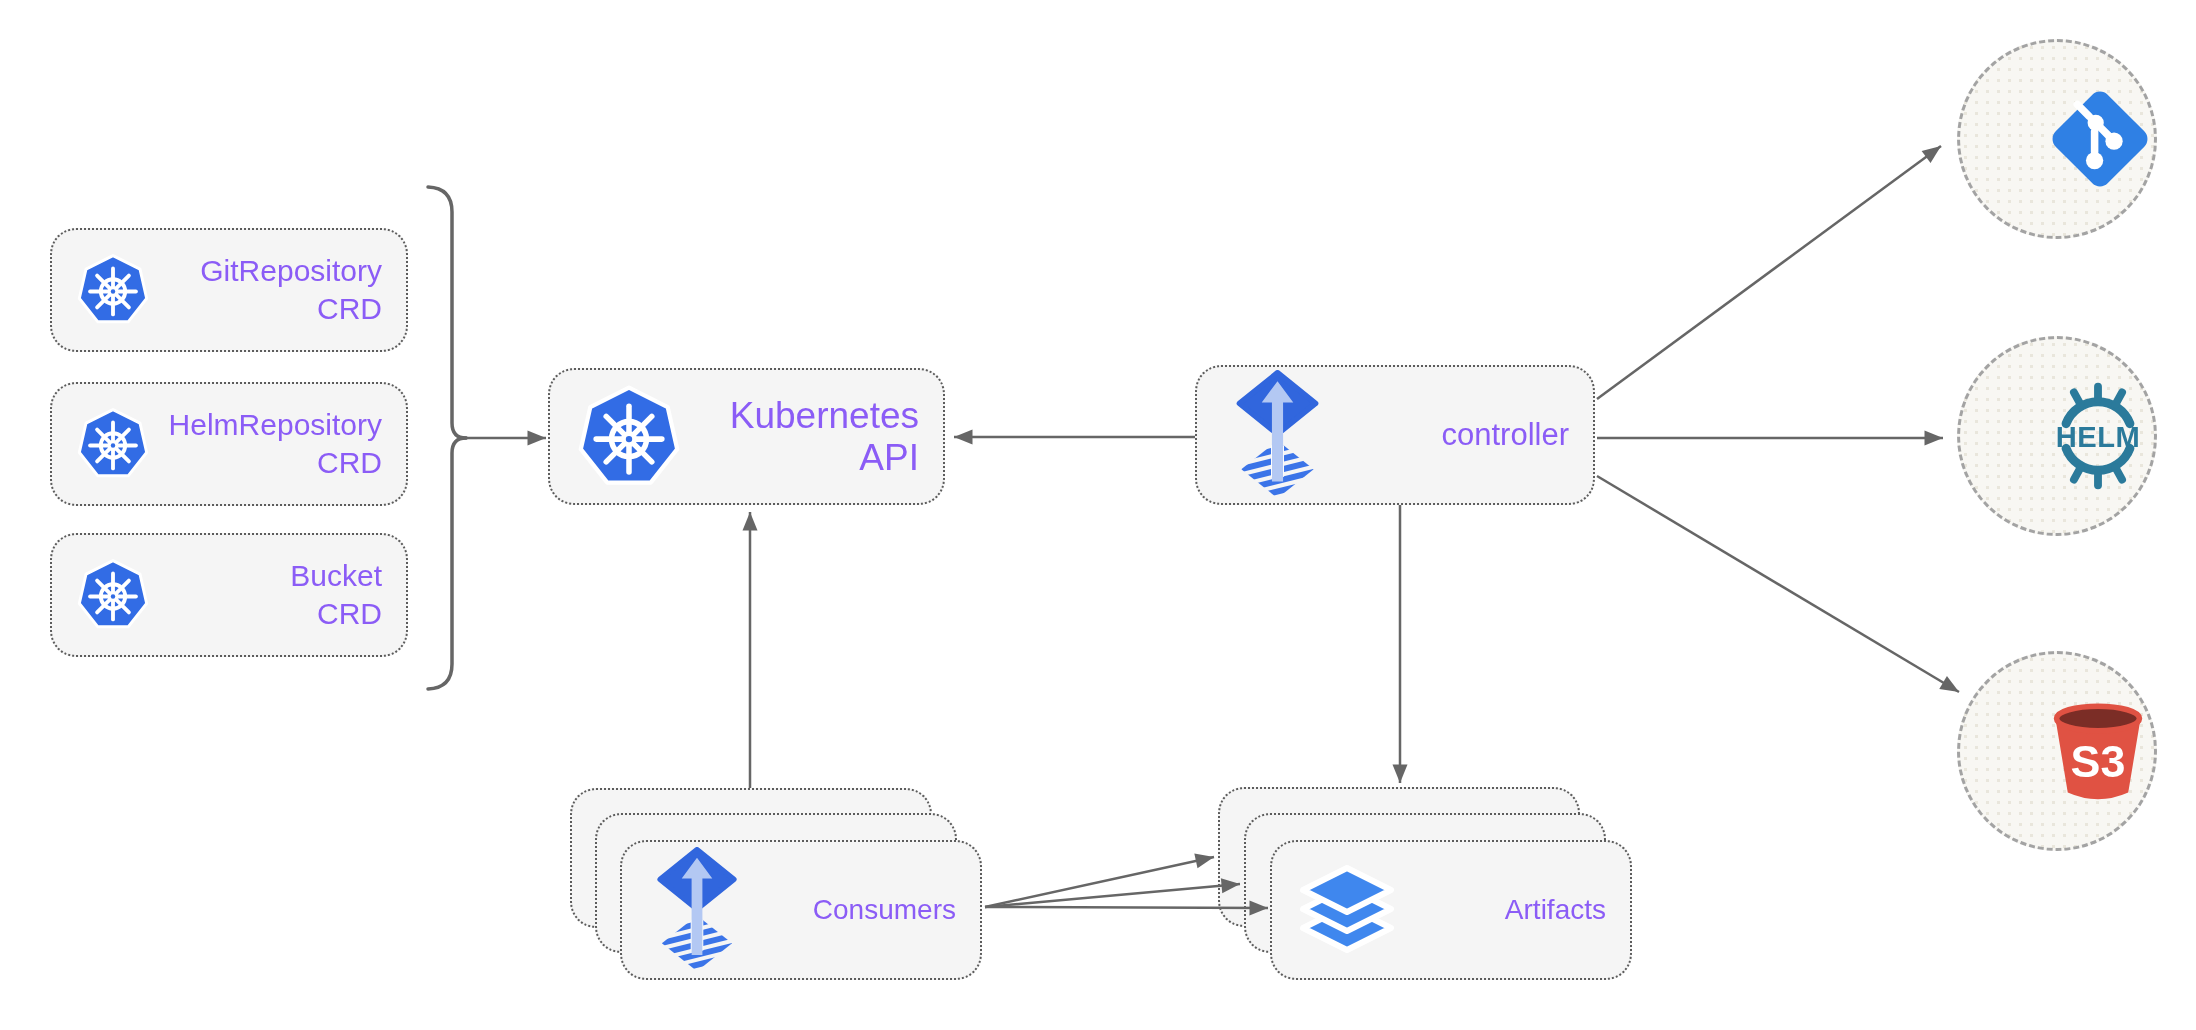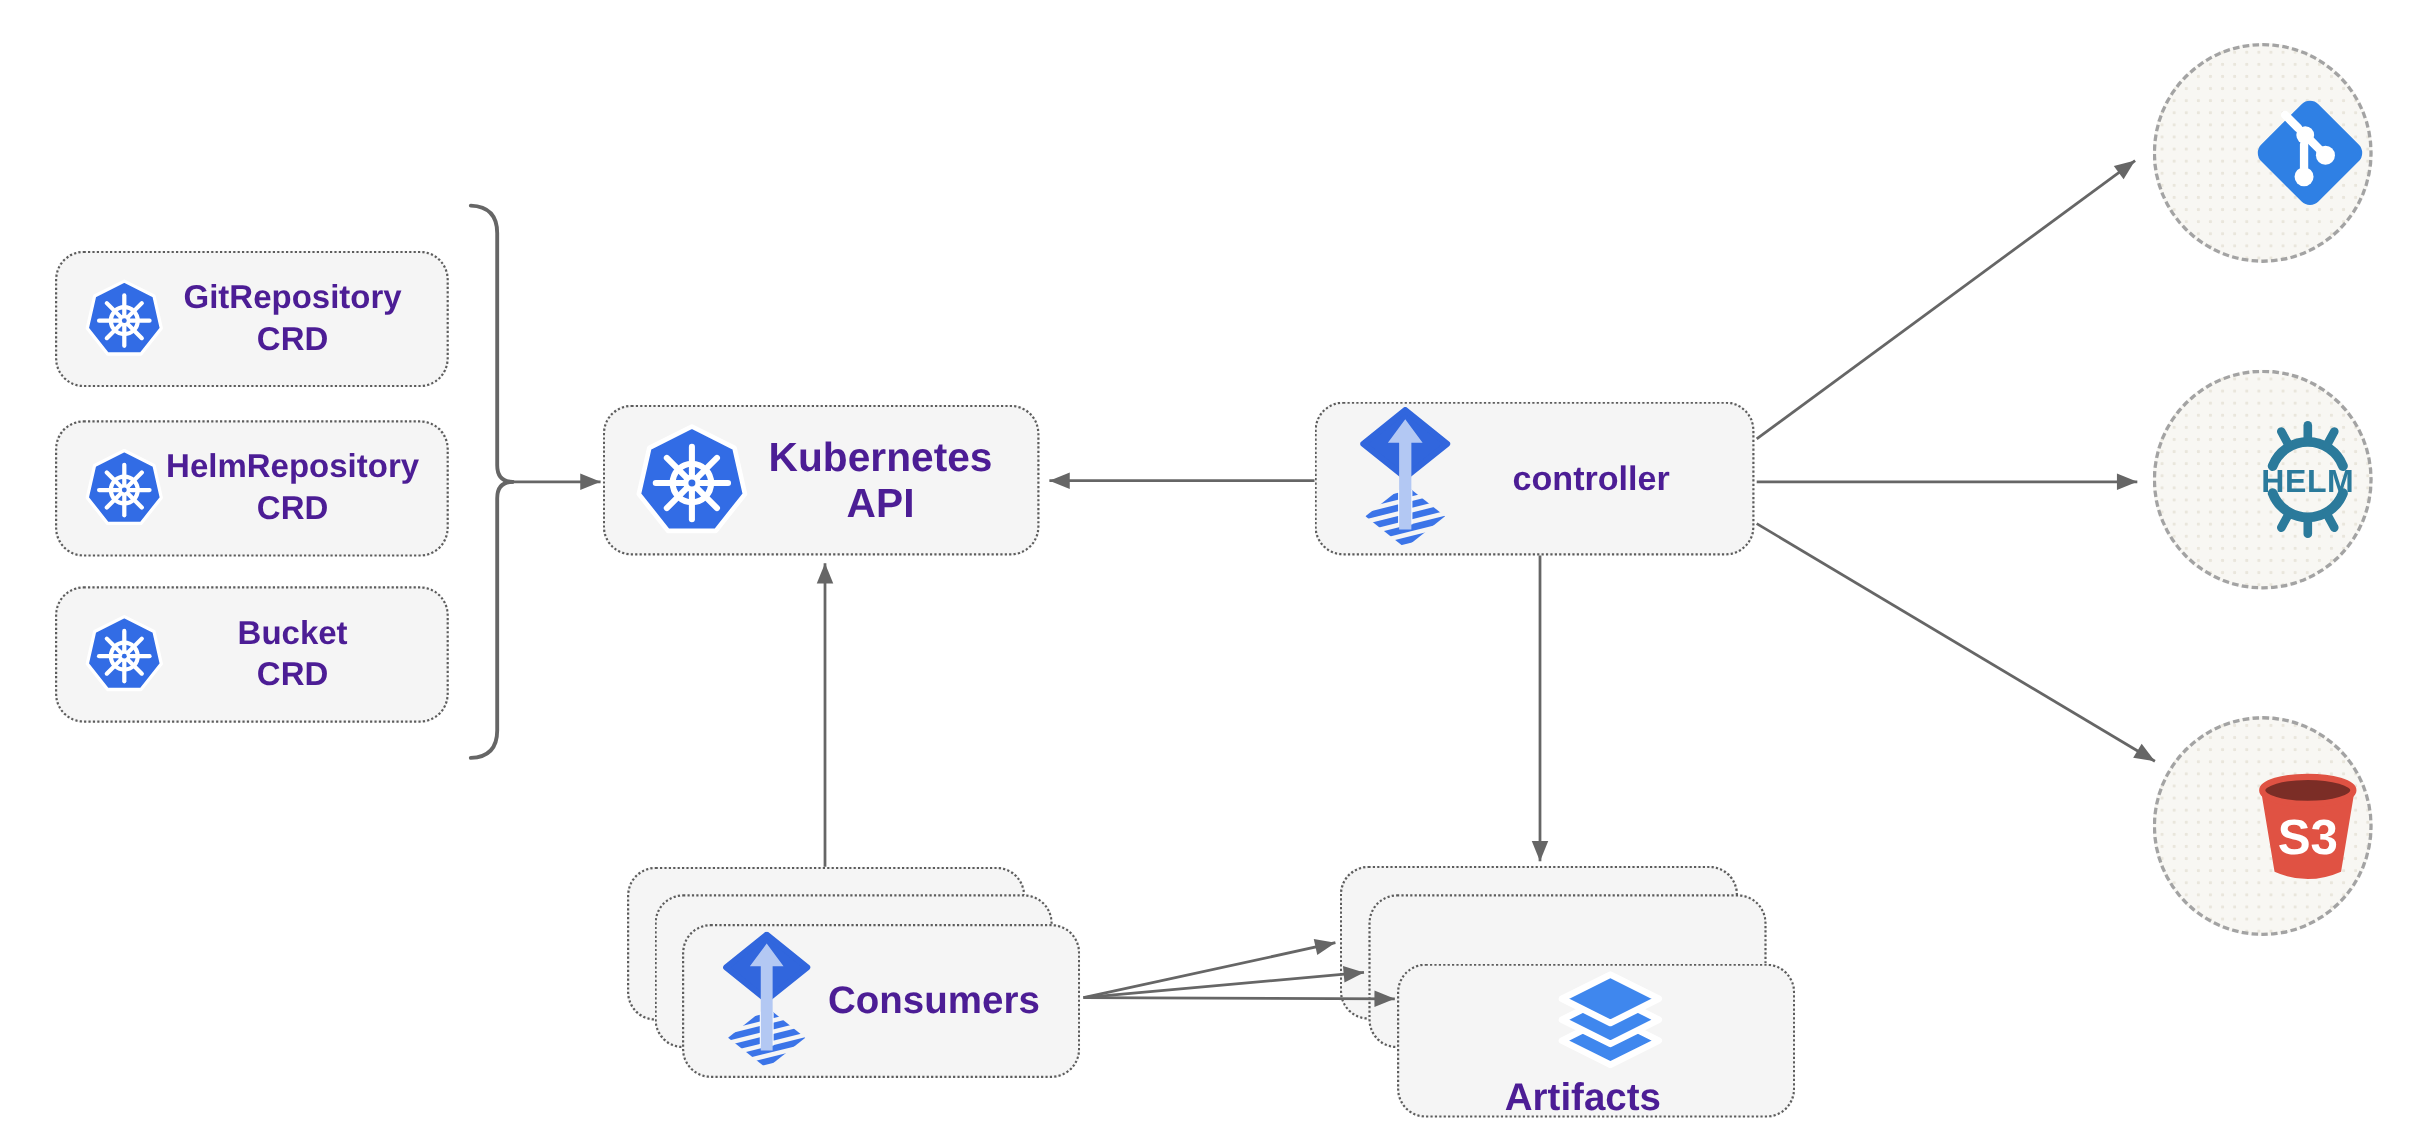--- a/index.html
+++ b/index.html
@@ -25,9 +25,8 @@
   .node.stack-front { z-index:4; }
   .icon { flex:0 0 auto; display:flex; align-items:center; }
   .label {
-    flex:1 1 auto; text-align:center; color:#4c1d95;
+    flex:1 1 auto; text-align:right; color:#8b5cf6;
     padding-right:24px;
-    font-weight:bold;
   }
   .label .label-line { display:block; }
   .crd .label { font-size:30px; line-height:38px; }

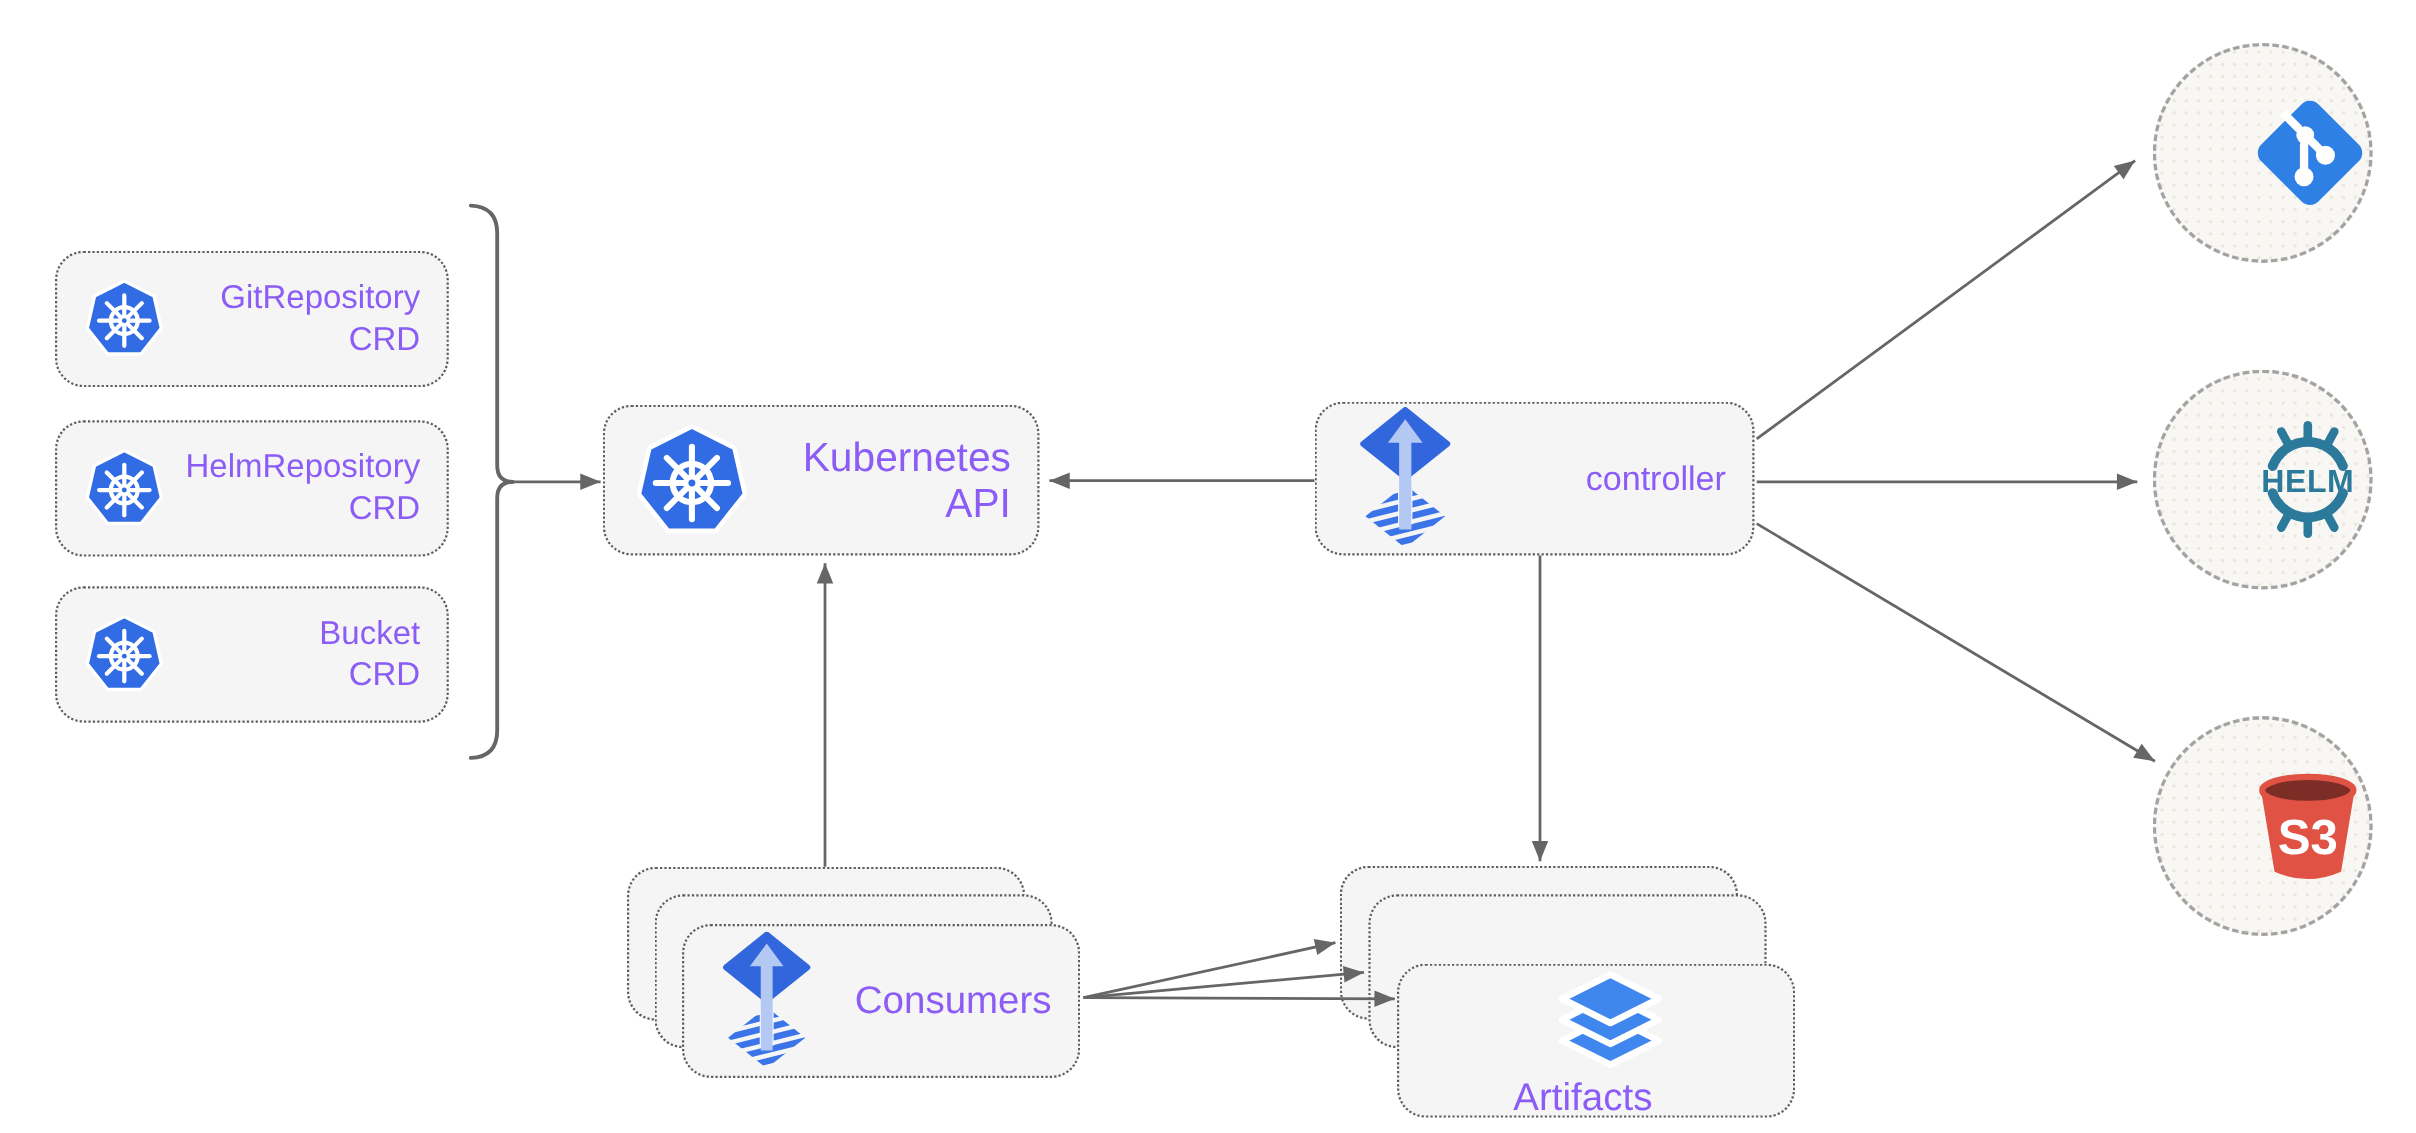--- a/index.html
+++ b/index.html
@@ -32,7 +32,7 @@
   .crd .label { font-size:30px; line-height:38px; }
   .api .label { font-size:37px; }
   .ctrl .label { font-size:31px; line-height:40px; }
-  .big .label { font-size:35px; }
+  .big .label { font-size:28px; }
   .provider {
     position:absolute; width:200px; height:200px; border-radius:50%;
     box-sizing:border-box; border:3px dashed #a3a3a3;

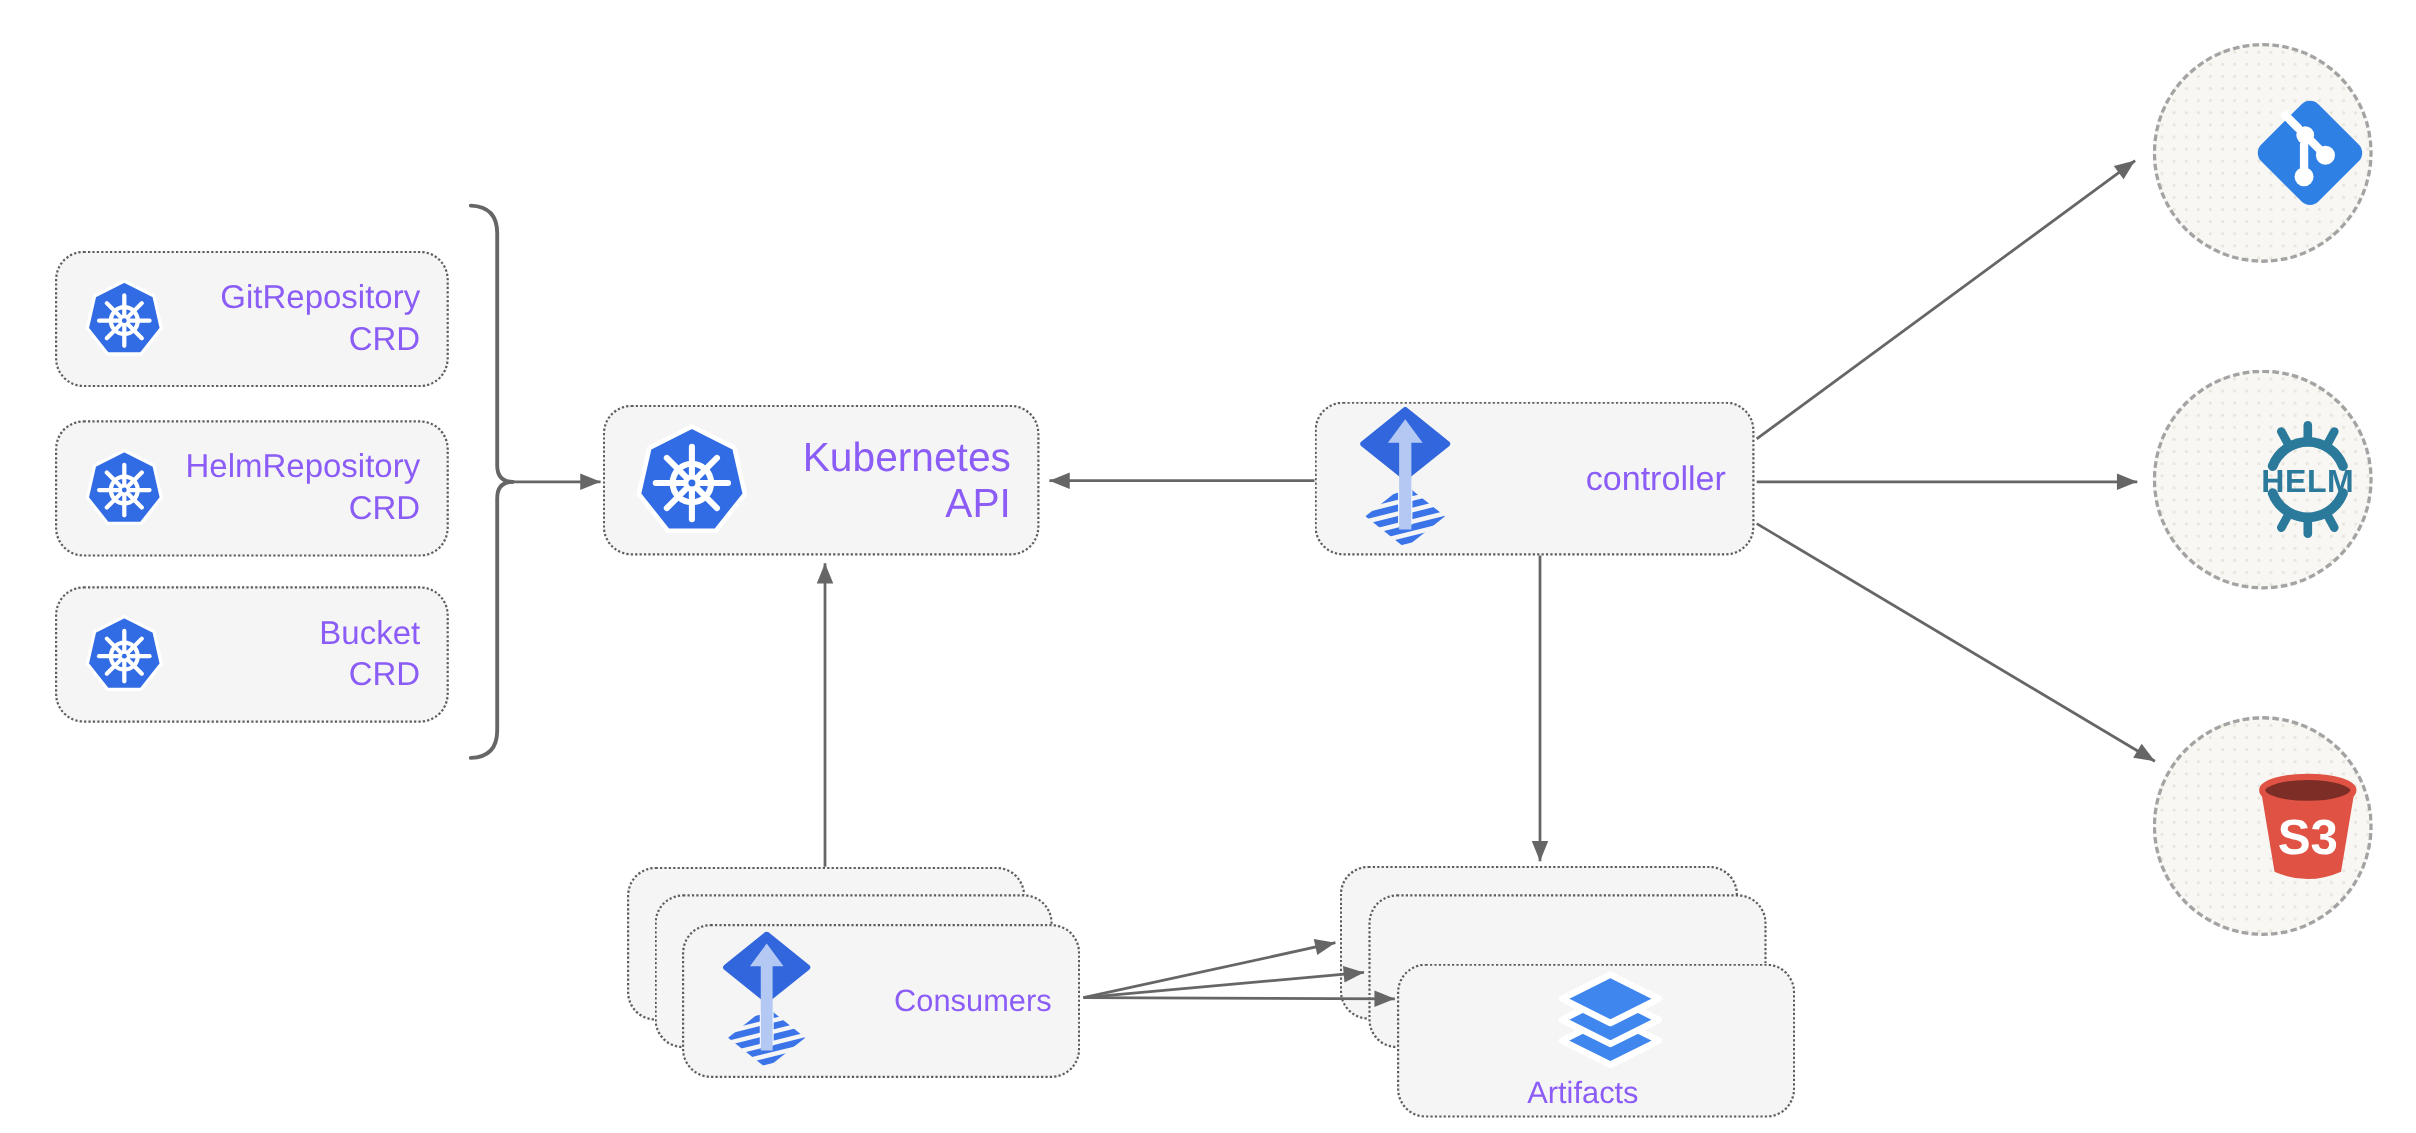--- a/index.html
+++ b/index.html
@@ -212,7 +212,7 @@
 
   <div class="stack-card stack-back" style="left:1218px; top:787px; width:362px; height:140px;"></div>
   <div class="stack-card stack-mid" style="left:1244px; top:813px; width:362px; height:140px;"></div>
-  <div class="node big stack-front" style="left:1270px; top:876px; width:362px; height:140px;flex-direction:column;">
+  <div class="node big stack-front" style="left:1270px; top:840px; width:362px; height:140px;">
     <span class="icon" style="margin-left:25px;">
       <svg viewBox="0 0 100 100" width="100" height="100">
         <g stroke="#ffffff" stroke-width="6" stroke-linejoin="round" fill="#3f87ee">

